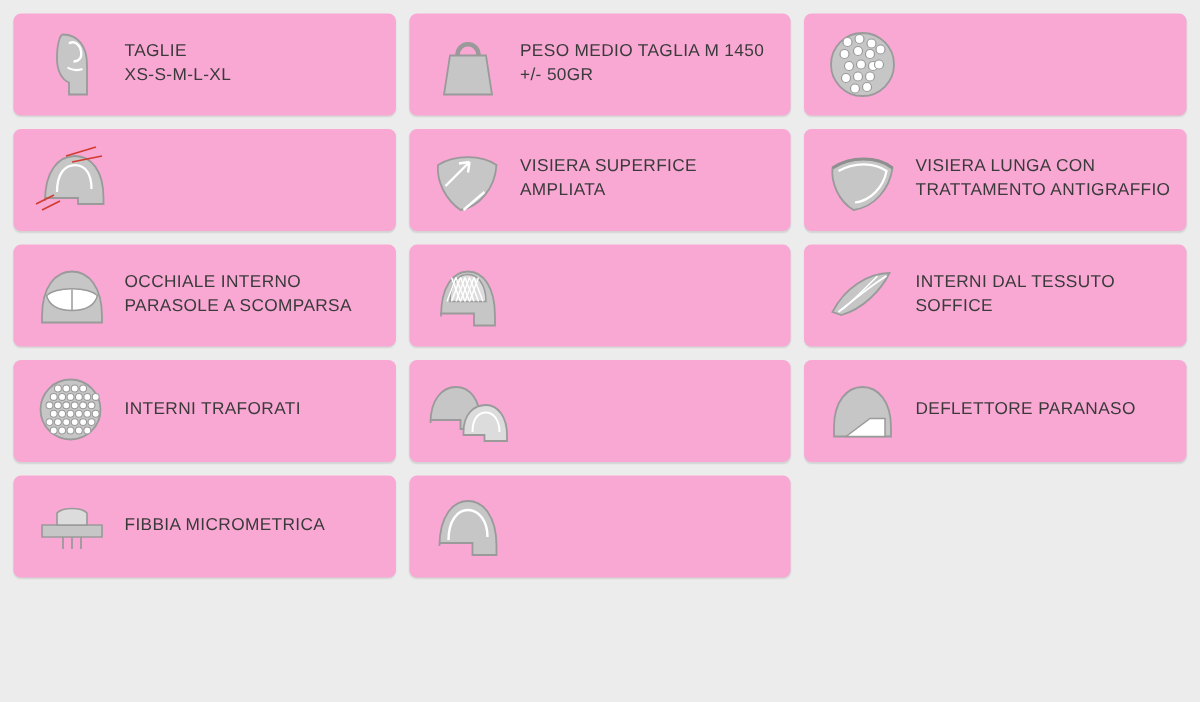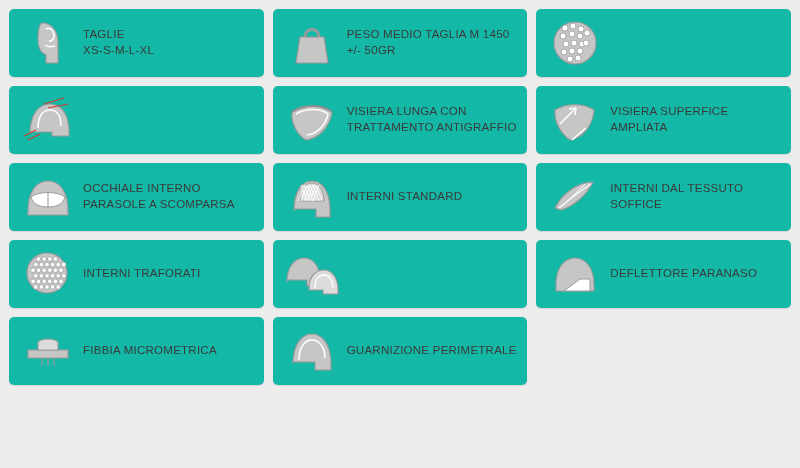--- a/index.html
+++ b/index.html
@@ -22,7 +22,7 @@
     box-sizing: border-box;
   }
   .feature-card {
-    background: #14b8a6;
+    background: #f9a8d4;
     border-radius: 5px;
     display: flex;
     align-items: center;

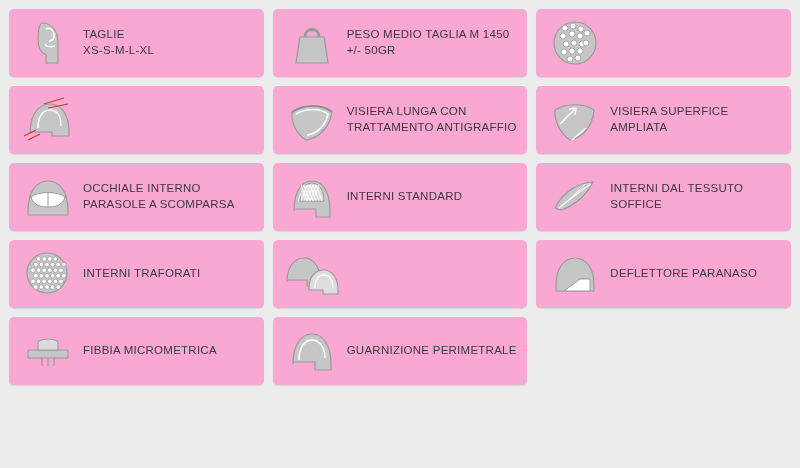--- a/index.html
+++ b/index.html
@@ -111,16 +111,6 @@
     </div>
     <div class="feature-card">
       <div class="icon-box">
-        <svg width="52" height="52" viewBox="0 0 52 52" xmlns="http://www.w3.org/2000/svg">
-          <path d="M6 18 C18 10 36 10 46 18 C44 32 34 44 20 46 C10 40 5 28 6 18 Z" fill="#c6c6c6" stroke="#9a9a9a" stroke-width="1.2"></path>
-          <path d="M10 20 C20 14 34 14 42 20 C40 31 31 40 21 41" fill="none" stroke="#ffffff" stroke-width="1.5"></path>
-          <path d="M6 18 C18 10 36 10 46 18" fill="none" stroke="#8f8f8f" stroke-width="2"></path>
-        </svg>
-      </div>
-      <div class="feature-label">VISIERA LUNGA CON TRATTAMENTO ANTIGRAFFIO</div>
-    </div>
-    <div class="feature-card">
-      <div class="icon-box">
         <svg width="50" height="52" viewBox="0 0 50 52" xmlns="http://www.w3.org/2000/svg">
           <path d="M5 16 C16 9 34 9 44 16 C43 32 32 44 20 46 C10 39 4 27 5 16 Z" fill="#c6c6c6" stroke="#9a9a9a" stroke-width="1.2"></path>
           <path d="M10 30 L26 14" stroke="#ffffff" stroke-width="1.6"></path>
@@ -129,6 +119,16 @@
         </svg>
       </div>
       <div class="feature-label">VISIERA SUPERFICE AMPLIATA</div>
+    </div>
+    <div class="feature-card">
+      <div class="icon-box">
+        <svg width="52" height="52" viewBox="0 0 52 52" xmlns="http://www.w3.org/2000/svg">
+          <path d="M6 18 C18 10 36 10 46 18 C44 32 34 44 20 46 C10 40 5 28 6 18 Z" fill="#c6c6c6" stroke="#9a9a9a" stroke-width="1.2"></path>
+          <path d="M10 20 C20 14 34 14 42 20 C40 31 31 40 21 41" fill="none" stroke="#ffffff" stroke-width="1.5"></path>
+          <path d="M6 18 C18 10 36 10 46 18" fill="none" stroke="#8f8f8f" stroke-width="2"></path>
+        </svg>
+      </div>
+      <div class="feature-label">VISIERA LUNGA CON TRATTAMENTO ANTIGRAFFIO</div>
     </div>
     <div class="feature-card">
       <div class="icon-box">

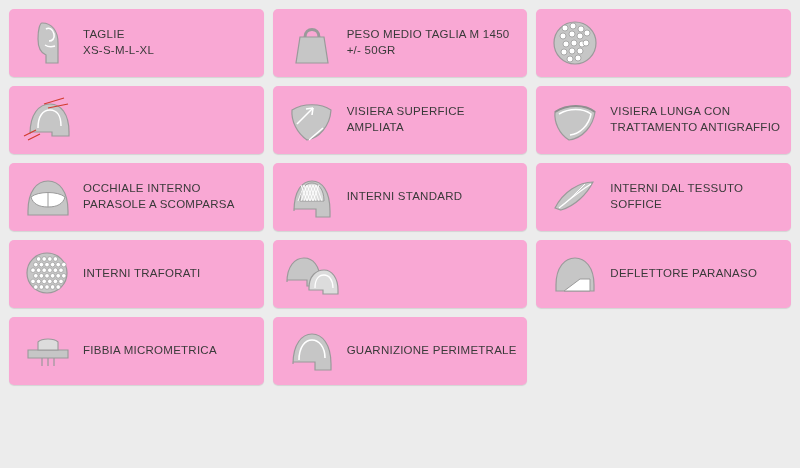--- a/index.html
+++ b/index.html
@@ -159,7 +159,6 @@
           <path d="M28 14 L34 30" stroke="#ffffff" stroke-width="0.9"></path>
         </svg>
       </div>
-      <div class="feature-label">INTERNI STANDARD</div>
     </div>
     <div class="feature-card">
       <div class="icon-box">

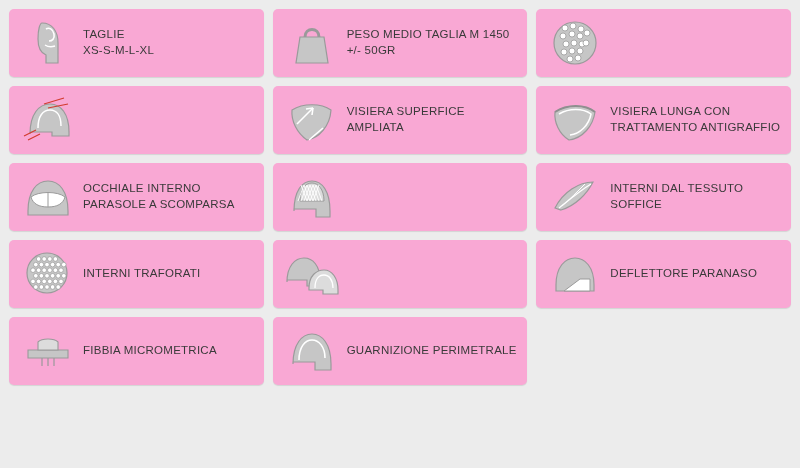--- a/index.html
+++ b/index.html
@@ -246,7 +246,6 @@
           <path d="M12 34 C12 21 18 14 25 14 C32 14 38 21 38 32" fill="none" stroke="#ffffff" stroke-width="1.6"></path>
         </svg>
       </div>
-      <div class="feature-label">GUARNIZIONE PERIMETRALE</div>
     </div>
   </div>
 

